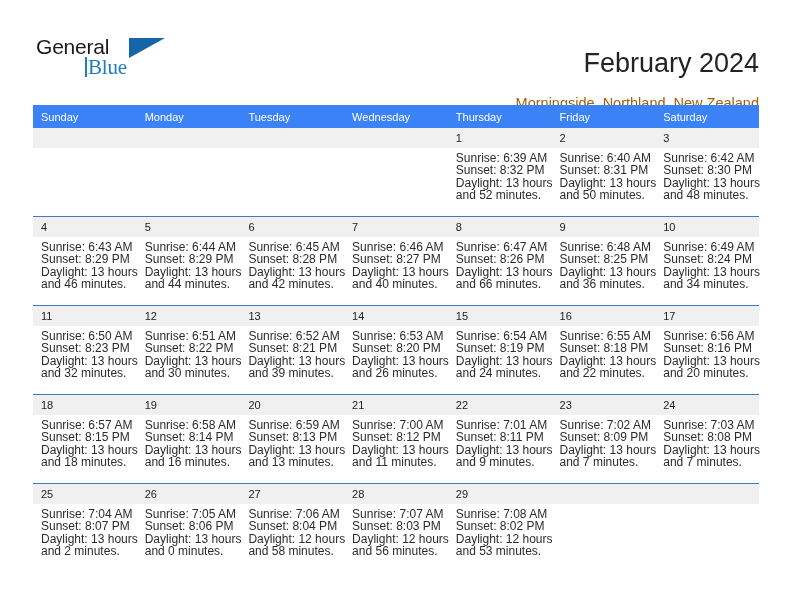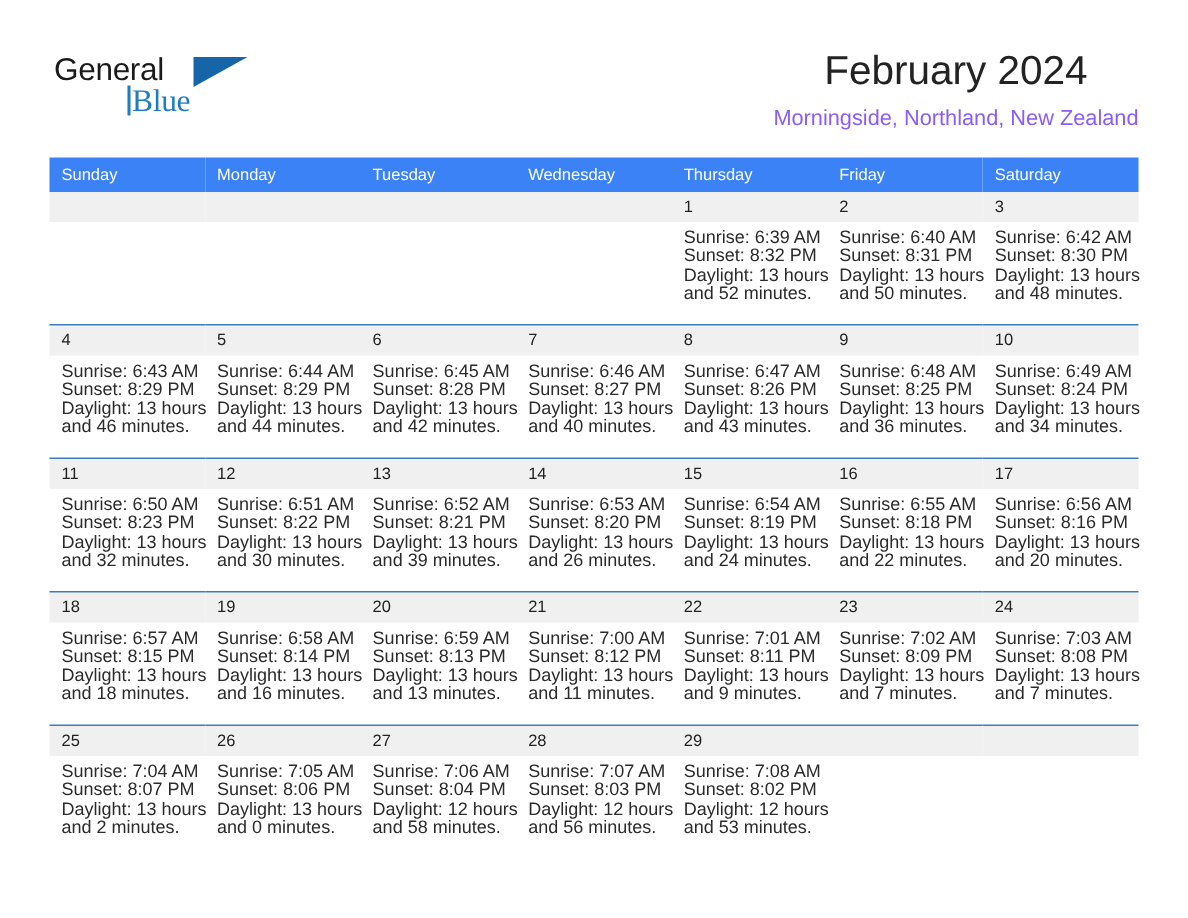--- a/index.html
+++ b/index.html
@@ -75,8 +75,8 @@
   .title-block {
     position: absolute;
     right: 0;
-    top: 0;
-    text-align: center;
+    top: 16px;
+    text-align: right;
   }
   .cal-title {
     font-size: 27px;

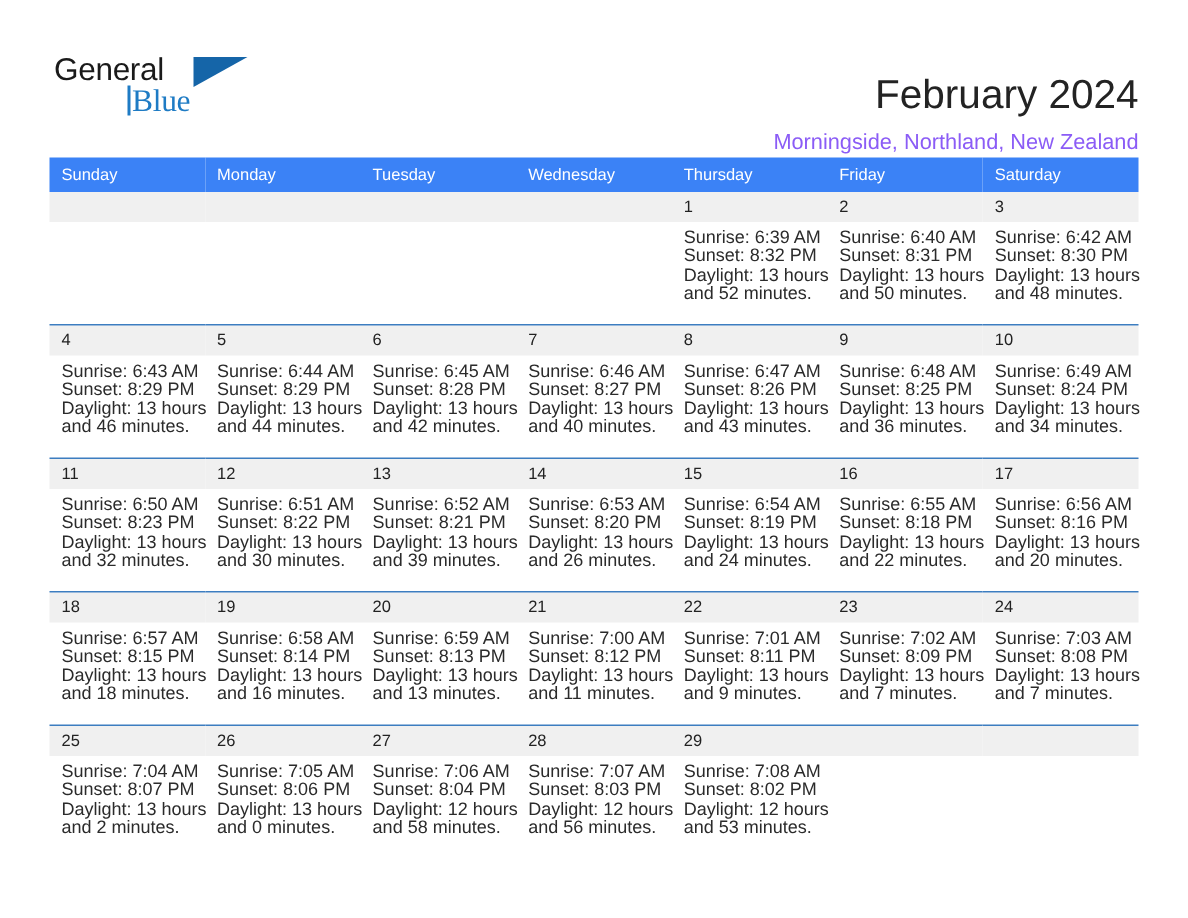--- a/index.html
+++ b/index.html
@@ -86,9 +86,9 @@
   }
   .cal-subtitle {
     font-size: 14.5px;
-    color: #8b5cf6;
+    color: #a16207;
     line-height: 22px;
-    margin-top: 4px;
+    margin-top: 12px;
     white-space: nowrap;
   }
 

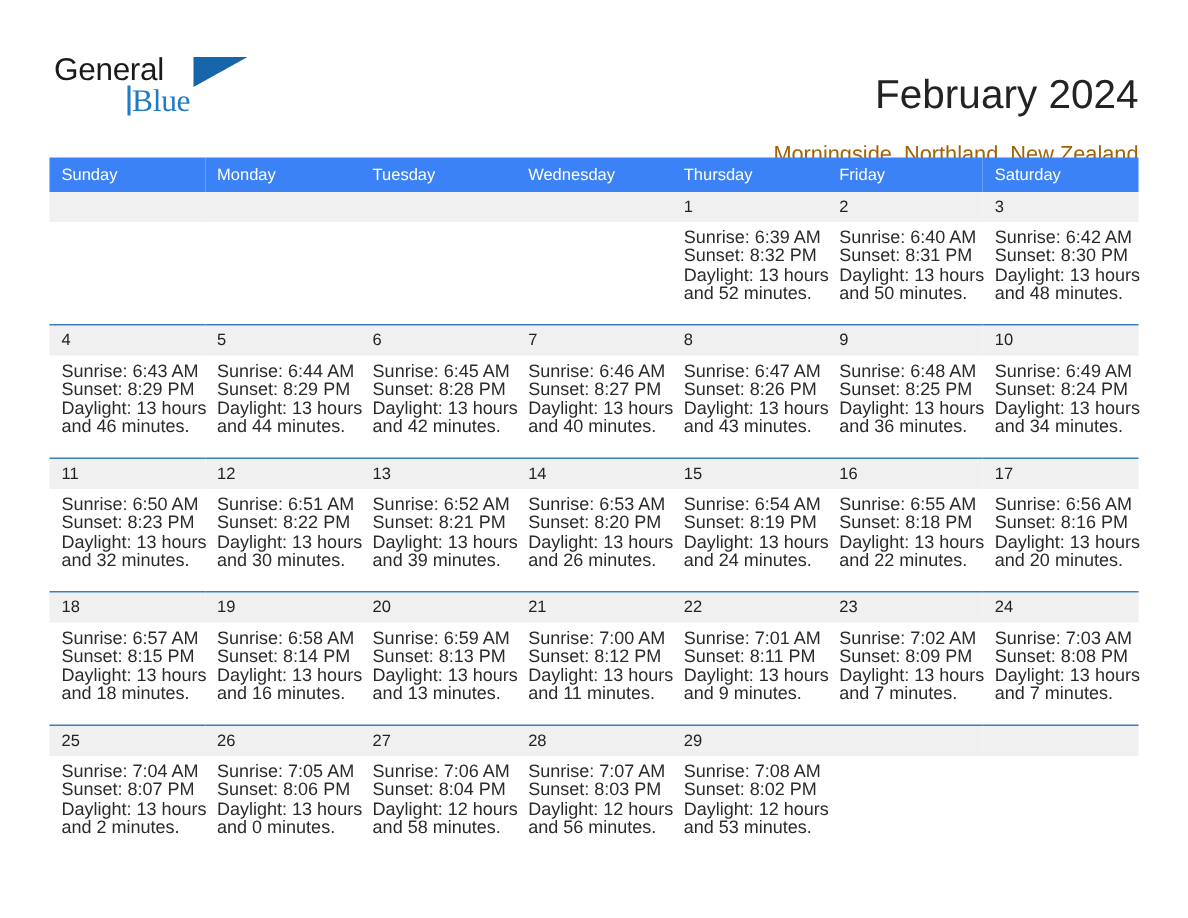--- a/index.html
+++ b/index.html
@@ -271,7 +271,7 @@
                 <div>Sunrise: 6:47 AM</div>
                 <div>Sunset: 8:26 PM</div>
                 <div>Daylight: 13 hours</div>
-                <div>and 43 minutes.</div>
+                <div>and 66 minutes.</div>
               </div>
             </td>
             <td class="daycell">

